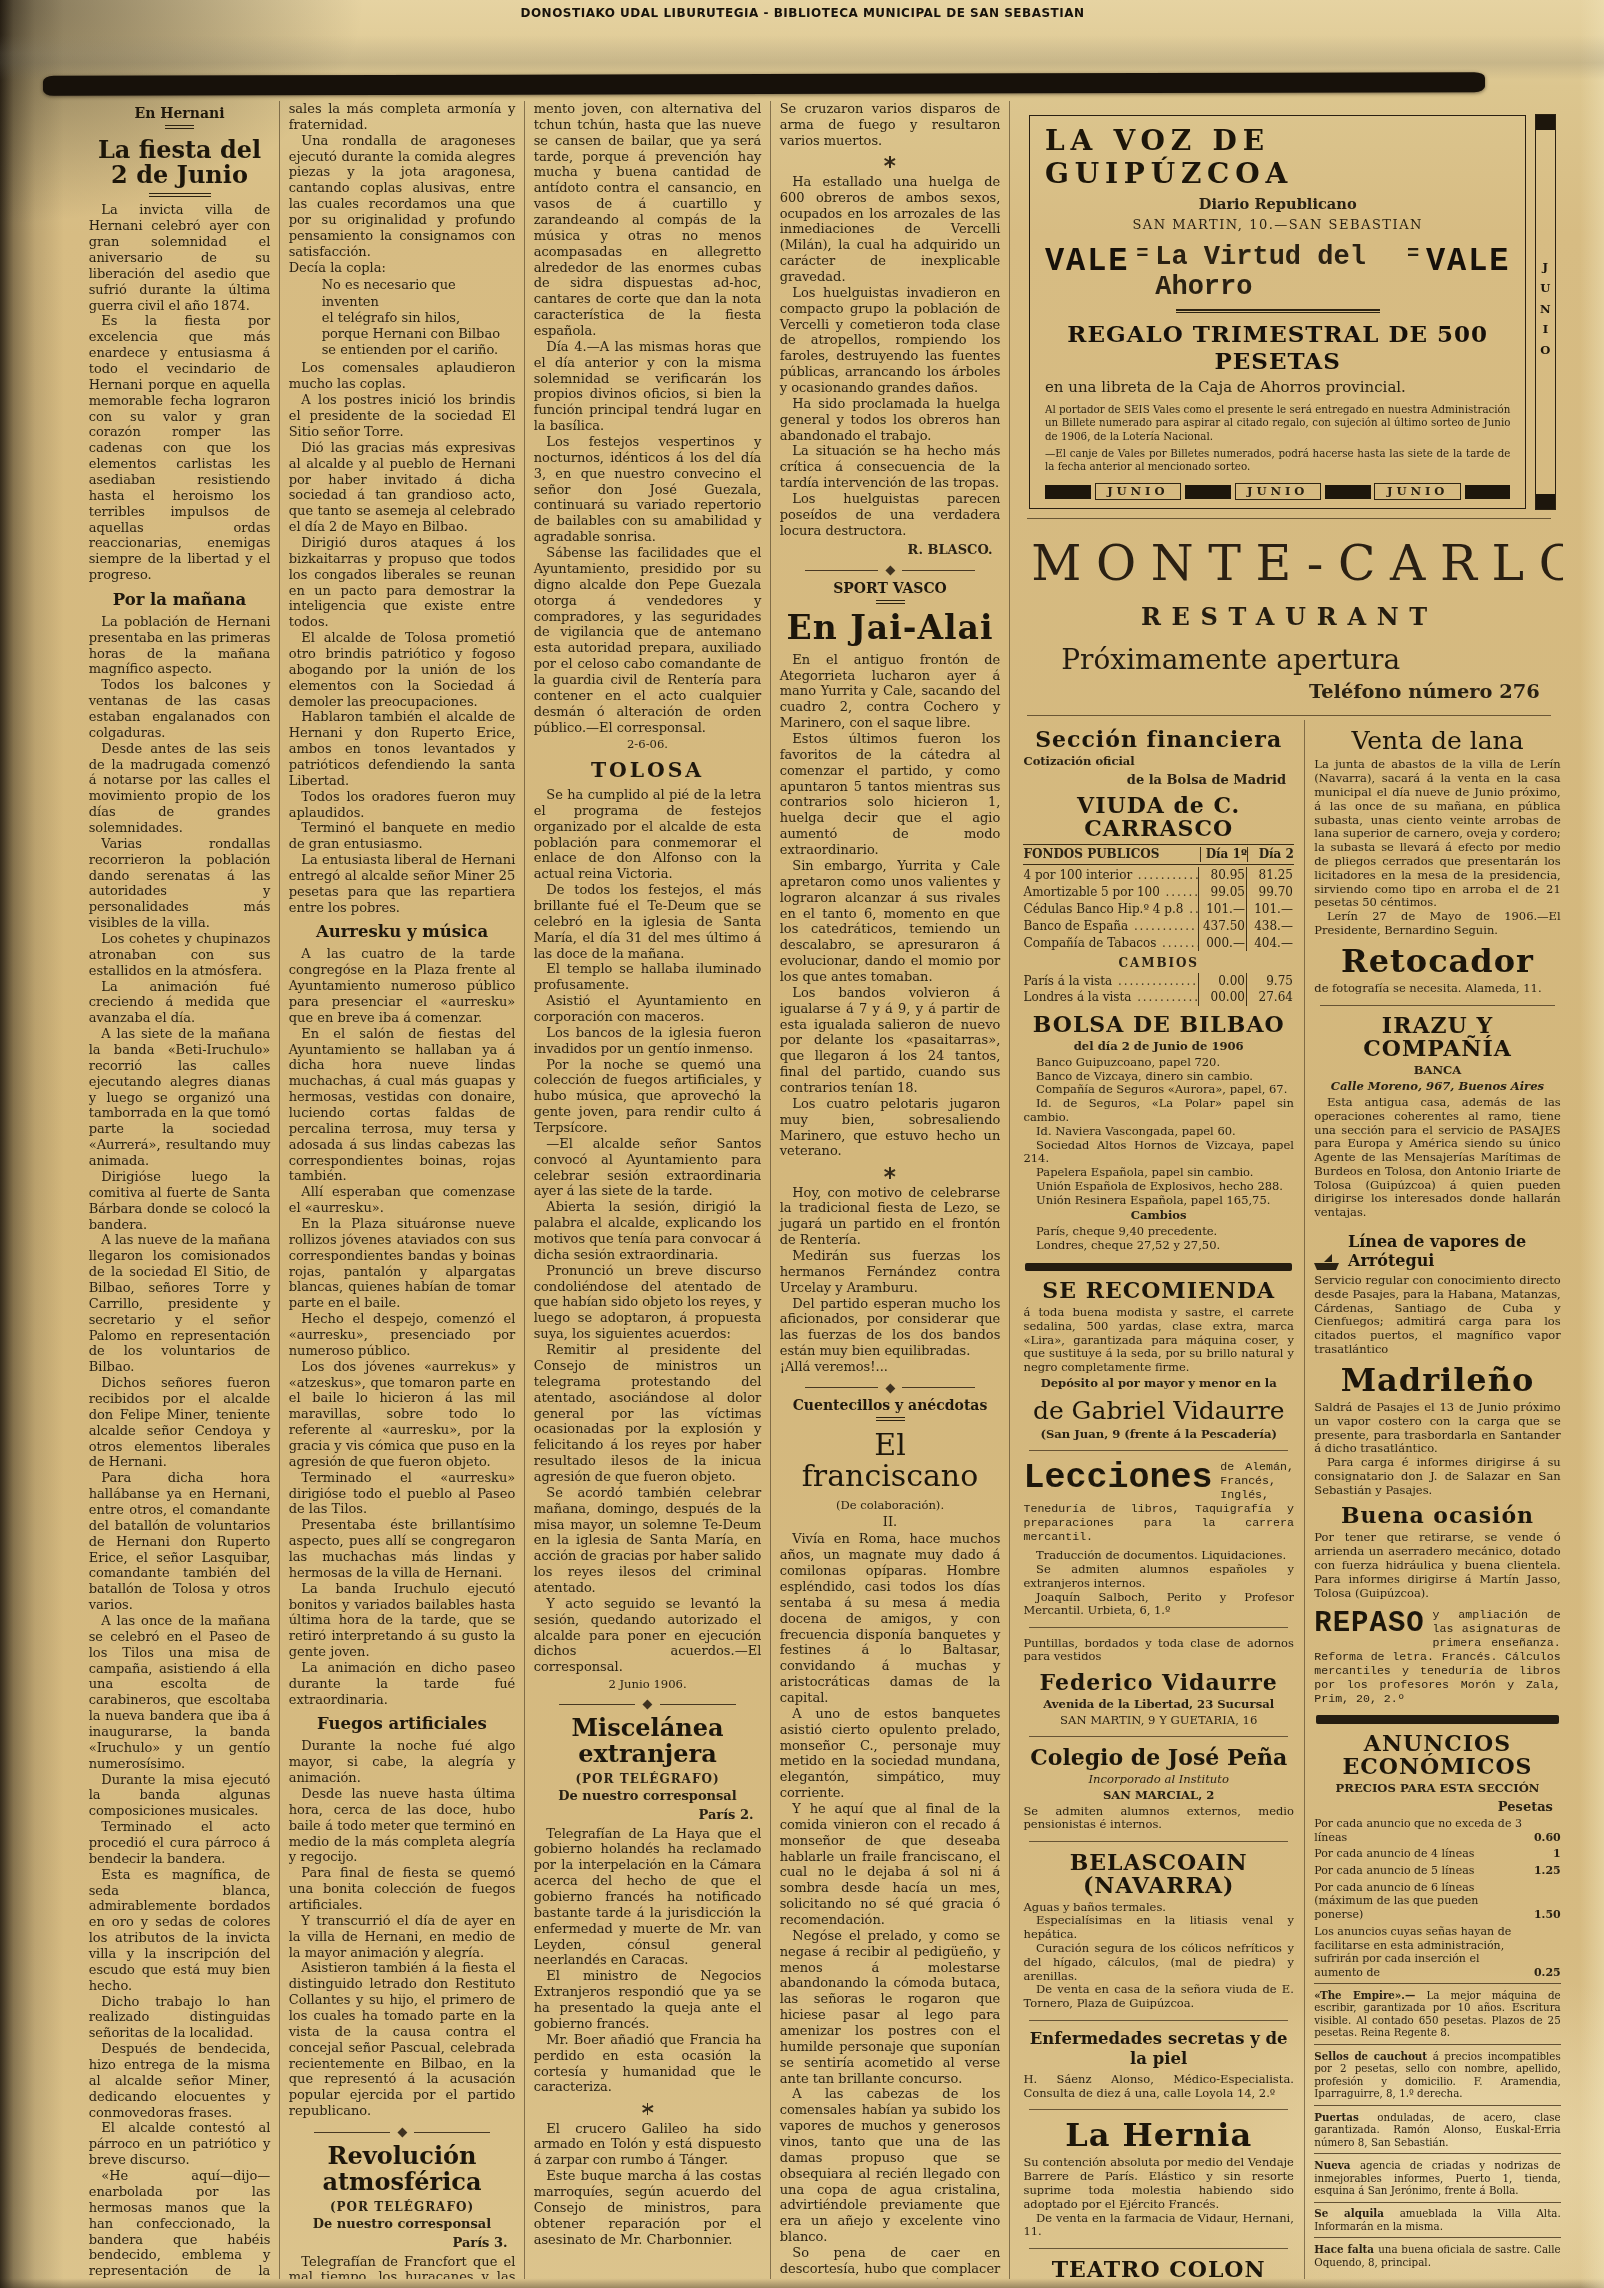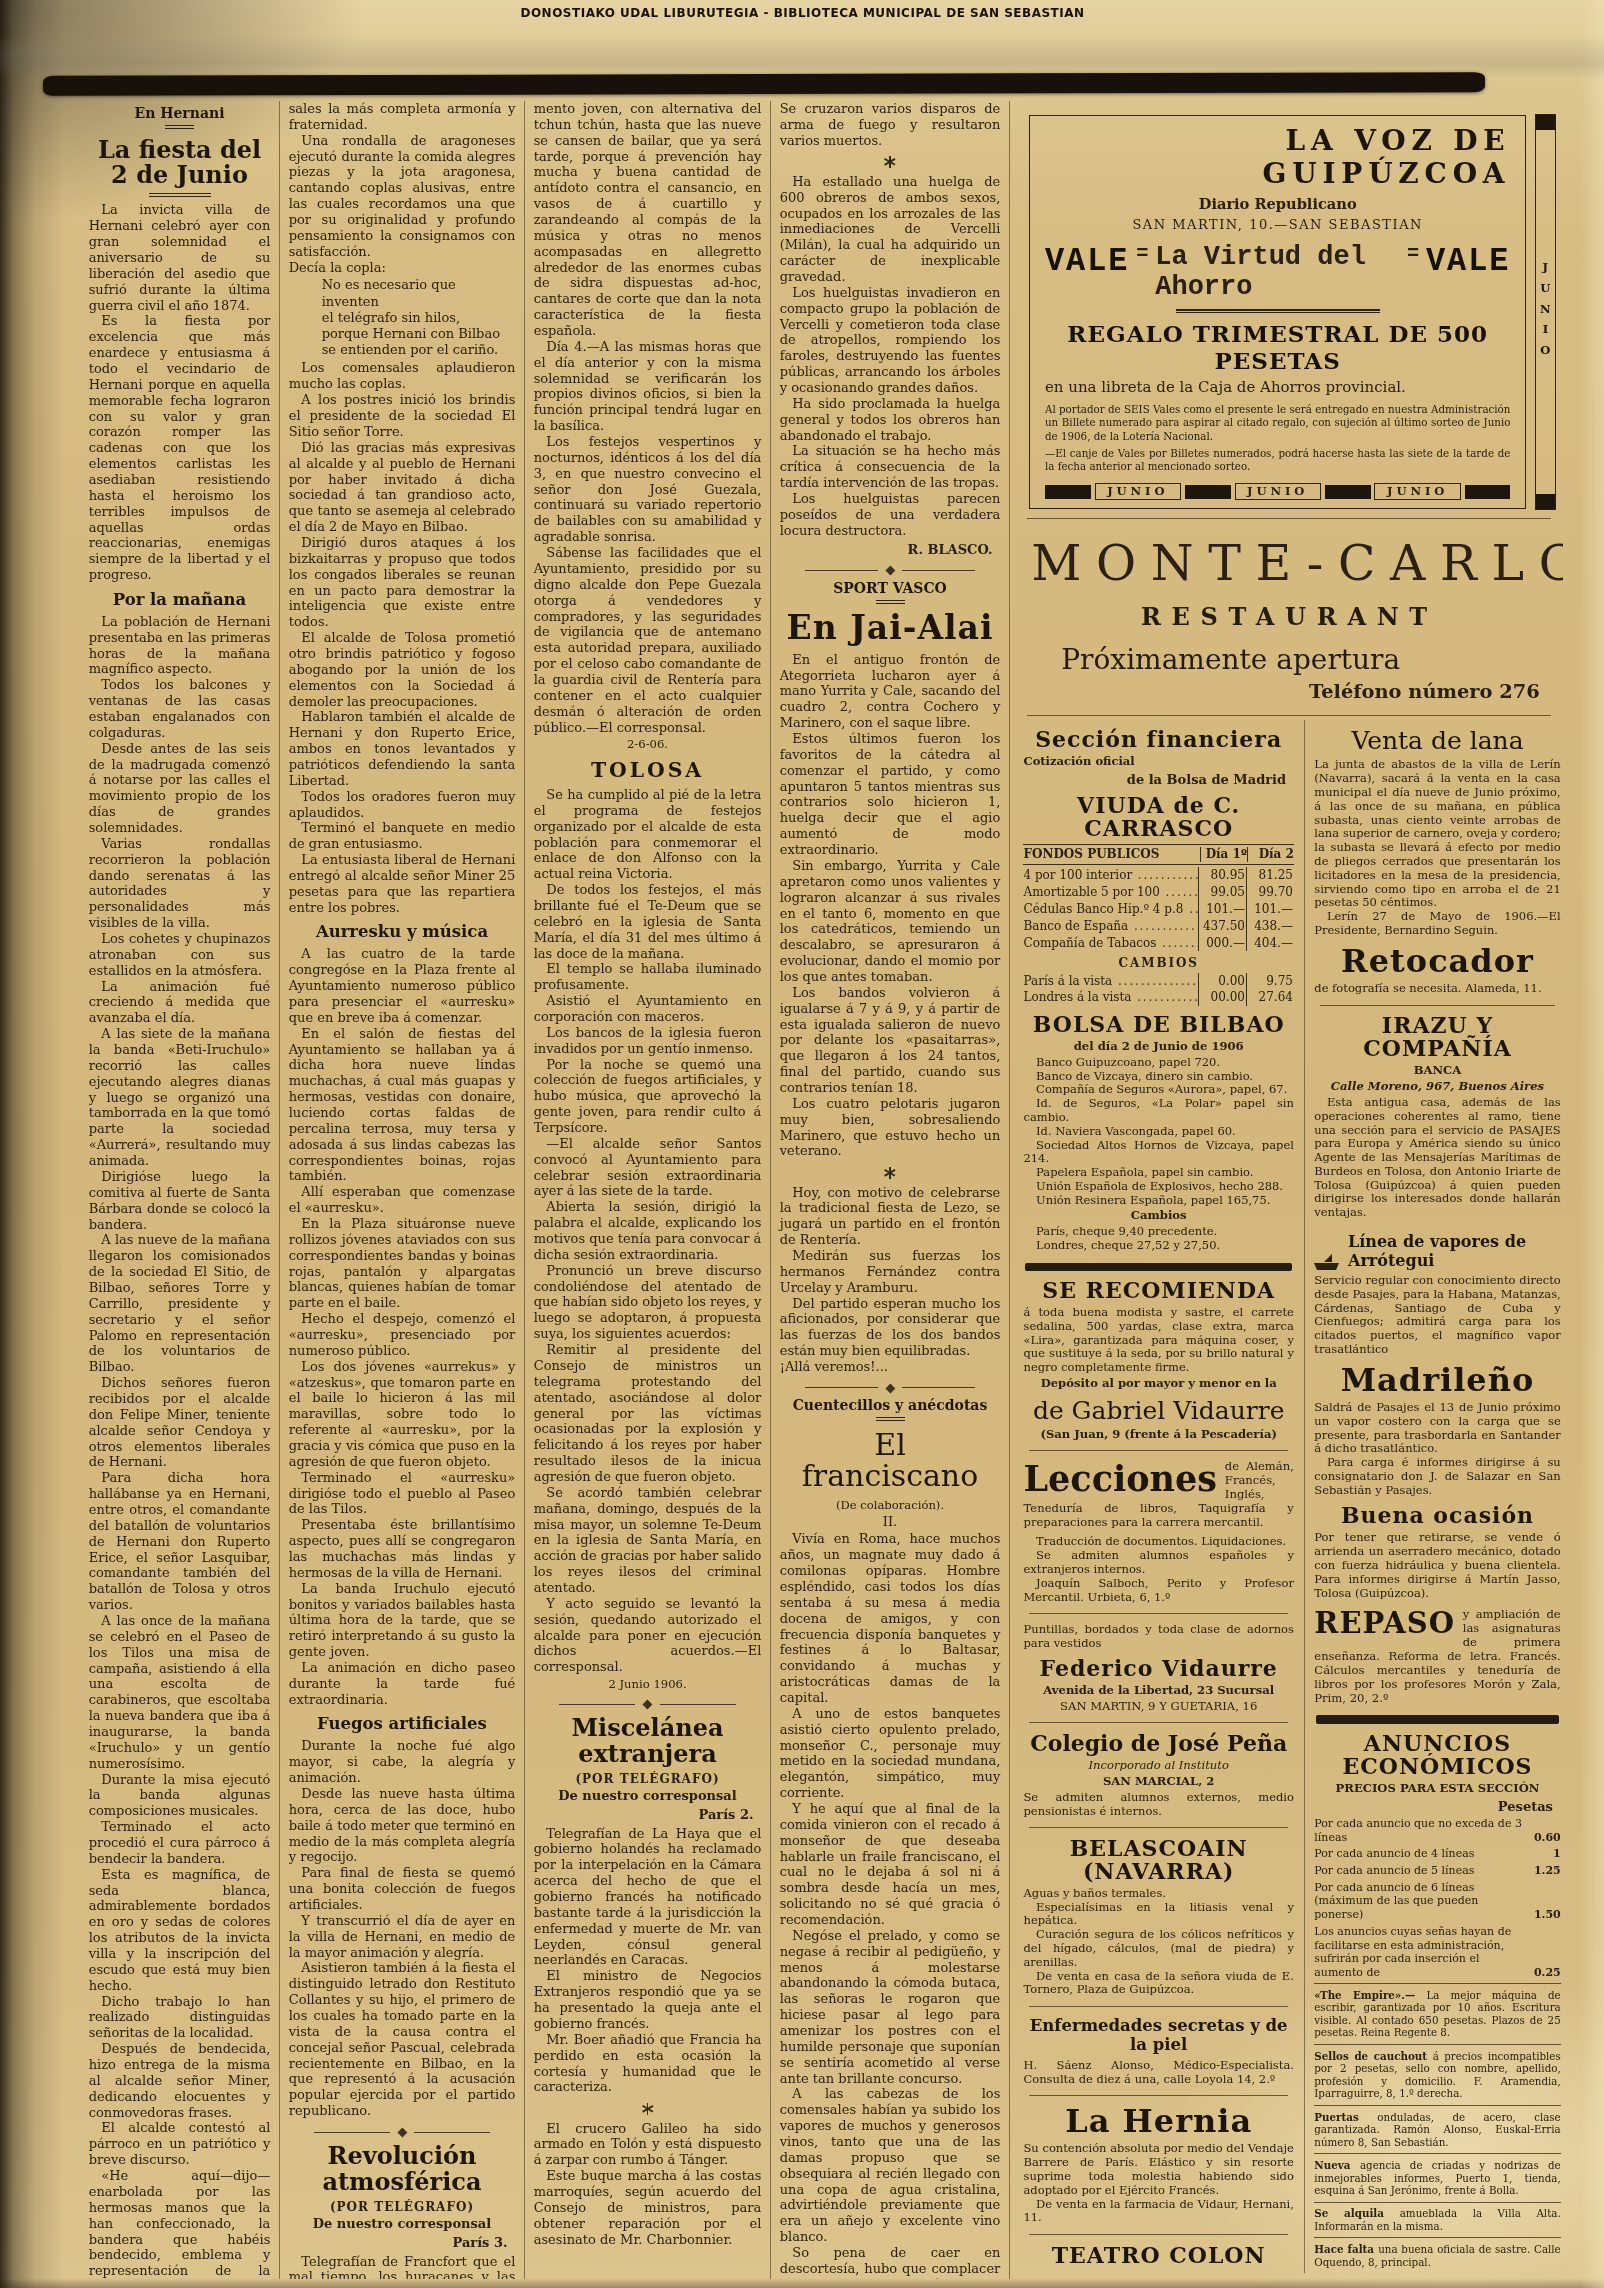--- a/index.html
+++ b/index.html
@@ -77,7 +77,7 @@
   
   .valebox{border:1.9px solid #2a2012;box-shadow:inset 0 0 0 1px rgba(42,32,18,.0);
     padding:8.7px 14.6px 7.8px;margin:13.6px 37px 9.7px 7.8px;position:relative;}
-  .vb-title{text-align:right;font-size:28px;font-weight:bold;letter-spacing:5.8px;color:#1d160a;}
+  .vb-title{text-align:left;font-size:28px;font-weight:bold;letter-spacing:5.8px;color:#1d160a;}
   .vb-sub{text-align:center;font-size:14.6px;font-weight:bold;margin-top:4.9px;}
   .vb-addr{text-align:center;font-size:13px;letter-spacing:1.5px;margin-top:4.9px;}
   .valerow{display:flex;justify-content:center;align-items:flex-start;gap:6.8px;margin-top:9.7px;font-family:Liberation Mono, monospace;}

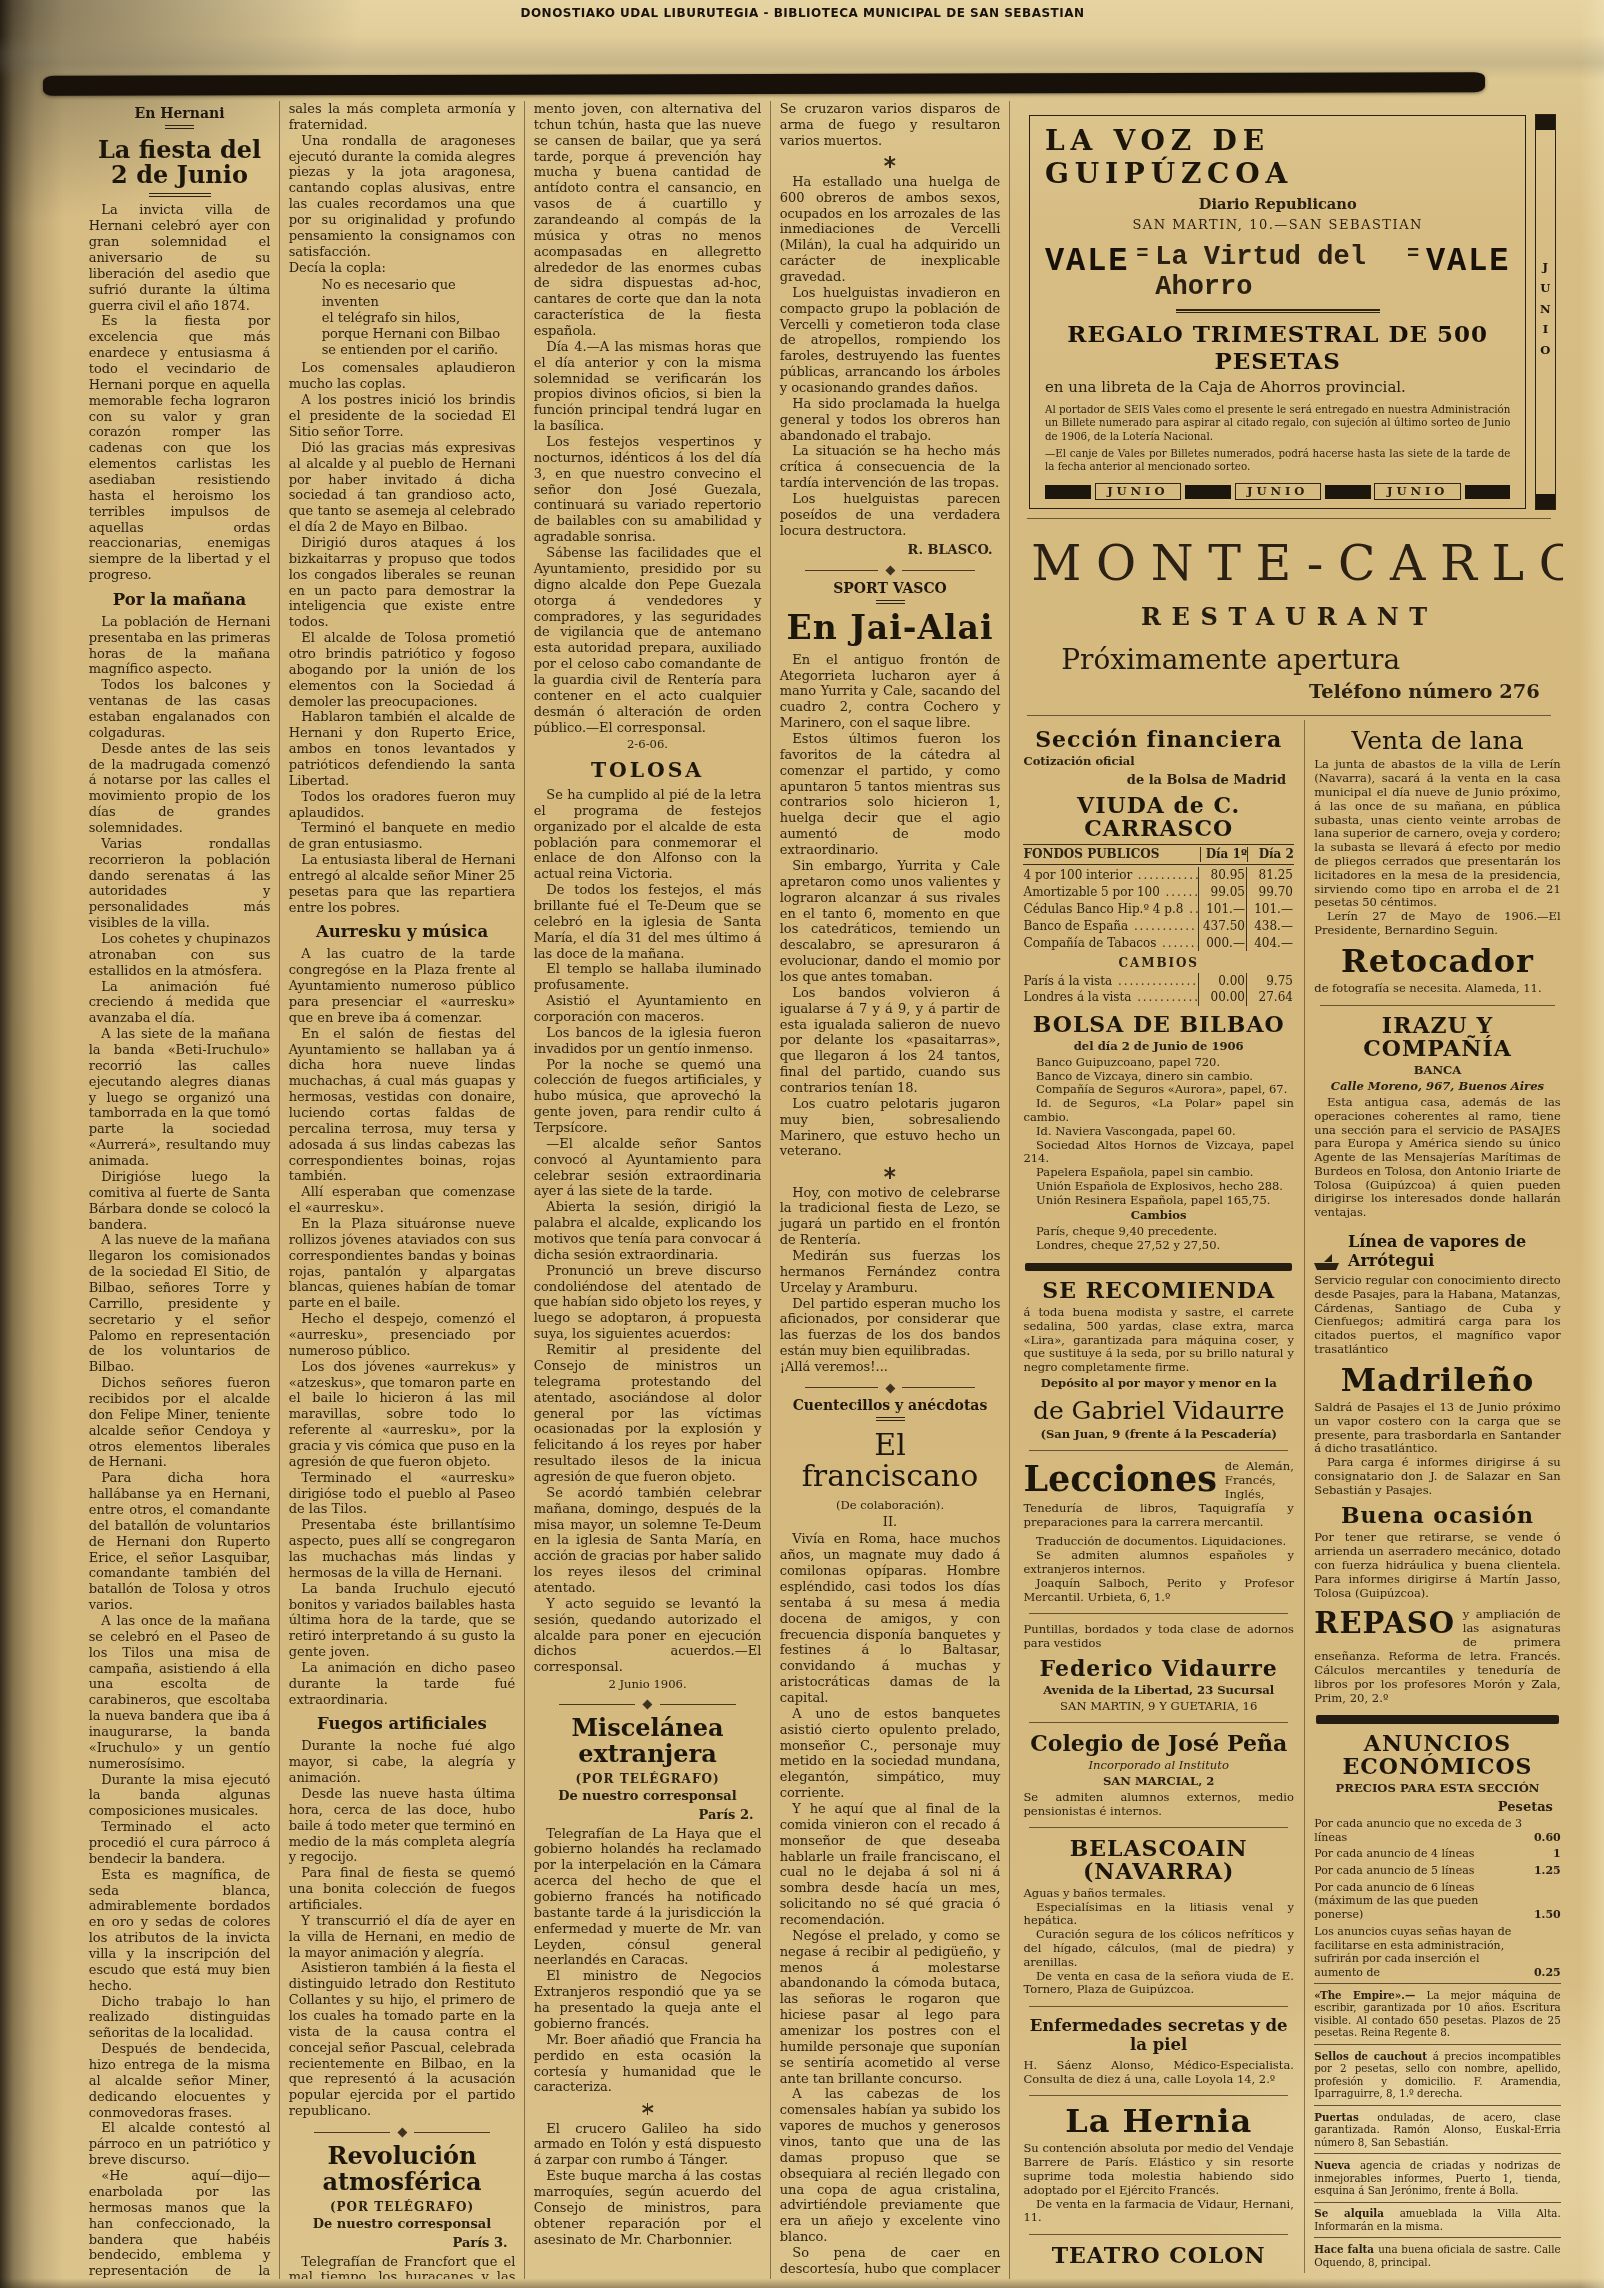--- a/index.html
+++ b/index.html
@@ -64,7 +64,7 @@
   .plab{flex:1}.pval{width:33px;text-align:right;font-weight:bold;align-self:flex-end;}
   .classified{border-top:1px solid rgba(74,58,34,.85);padding:4.9px 0;font-size:10.3px;line-height:1.22;text-align:justify;}
   .adlead{font-weight:bold;}
-  .wrapblock{margin:7.8px 0 5.8px;font-size:11.6px;text-align:justify;}
+  .wrapblock{margin:7.8px 0 5.8px;font-size:11.6px;text-align:justify;font-family:Liberation Mono, monospace;}
   .wrapblock::after{content:"";display:block;clear:both;}
   .bigword{font-size:29px;font-weight:bold;float:left;line-height:.95;margin:1.9px 7.8px 0 0;letter-spacing:1px;color:#1d160a;}
   .bigword.lecc{font-size:35px;letter-spacing:0;}

